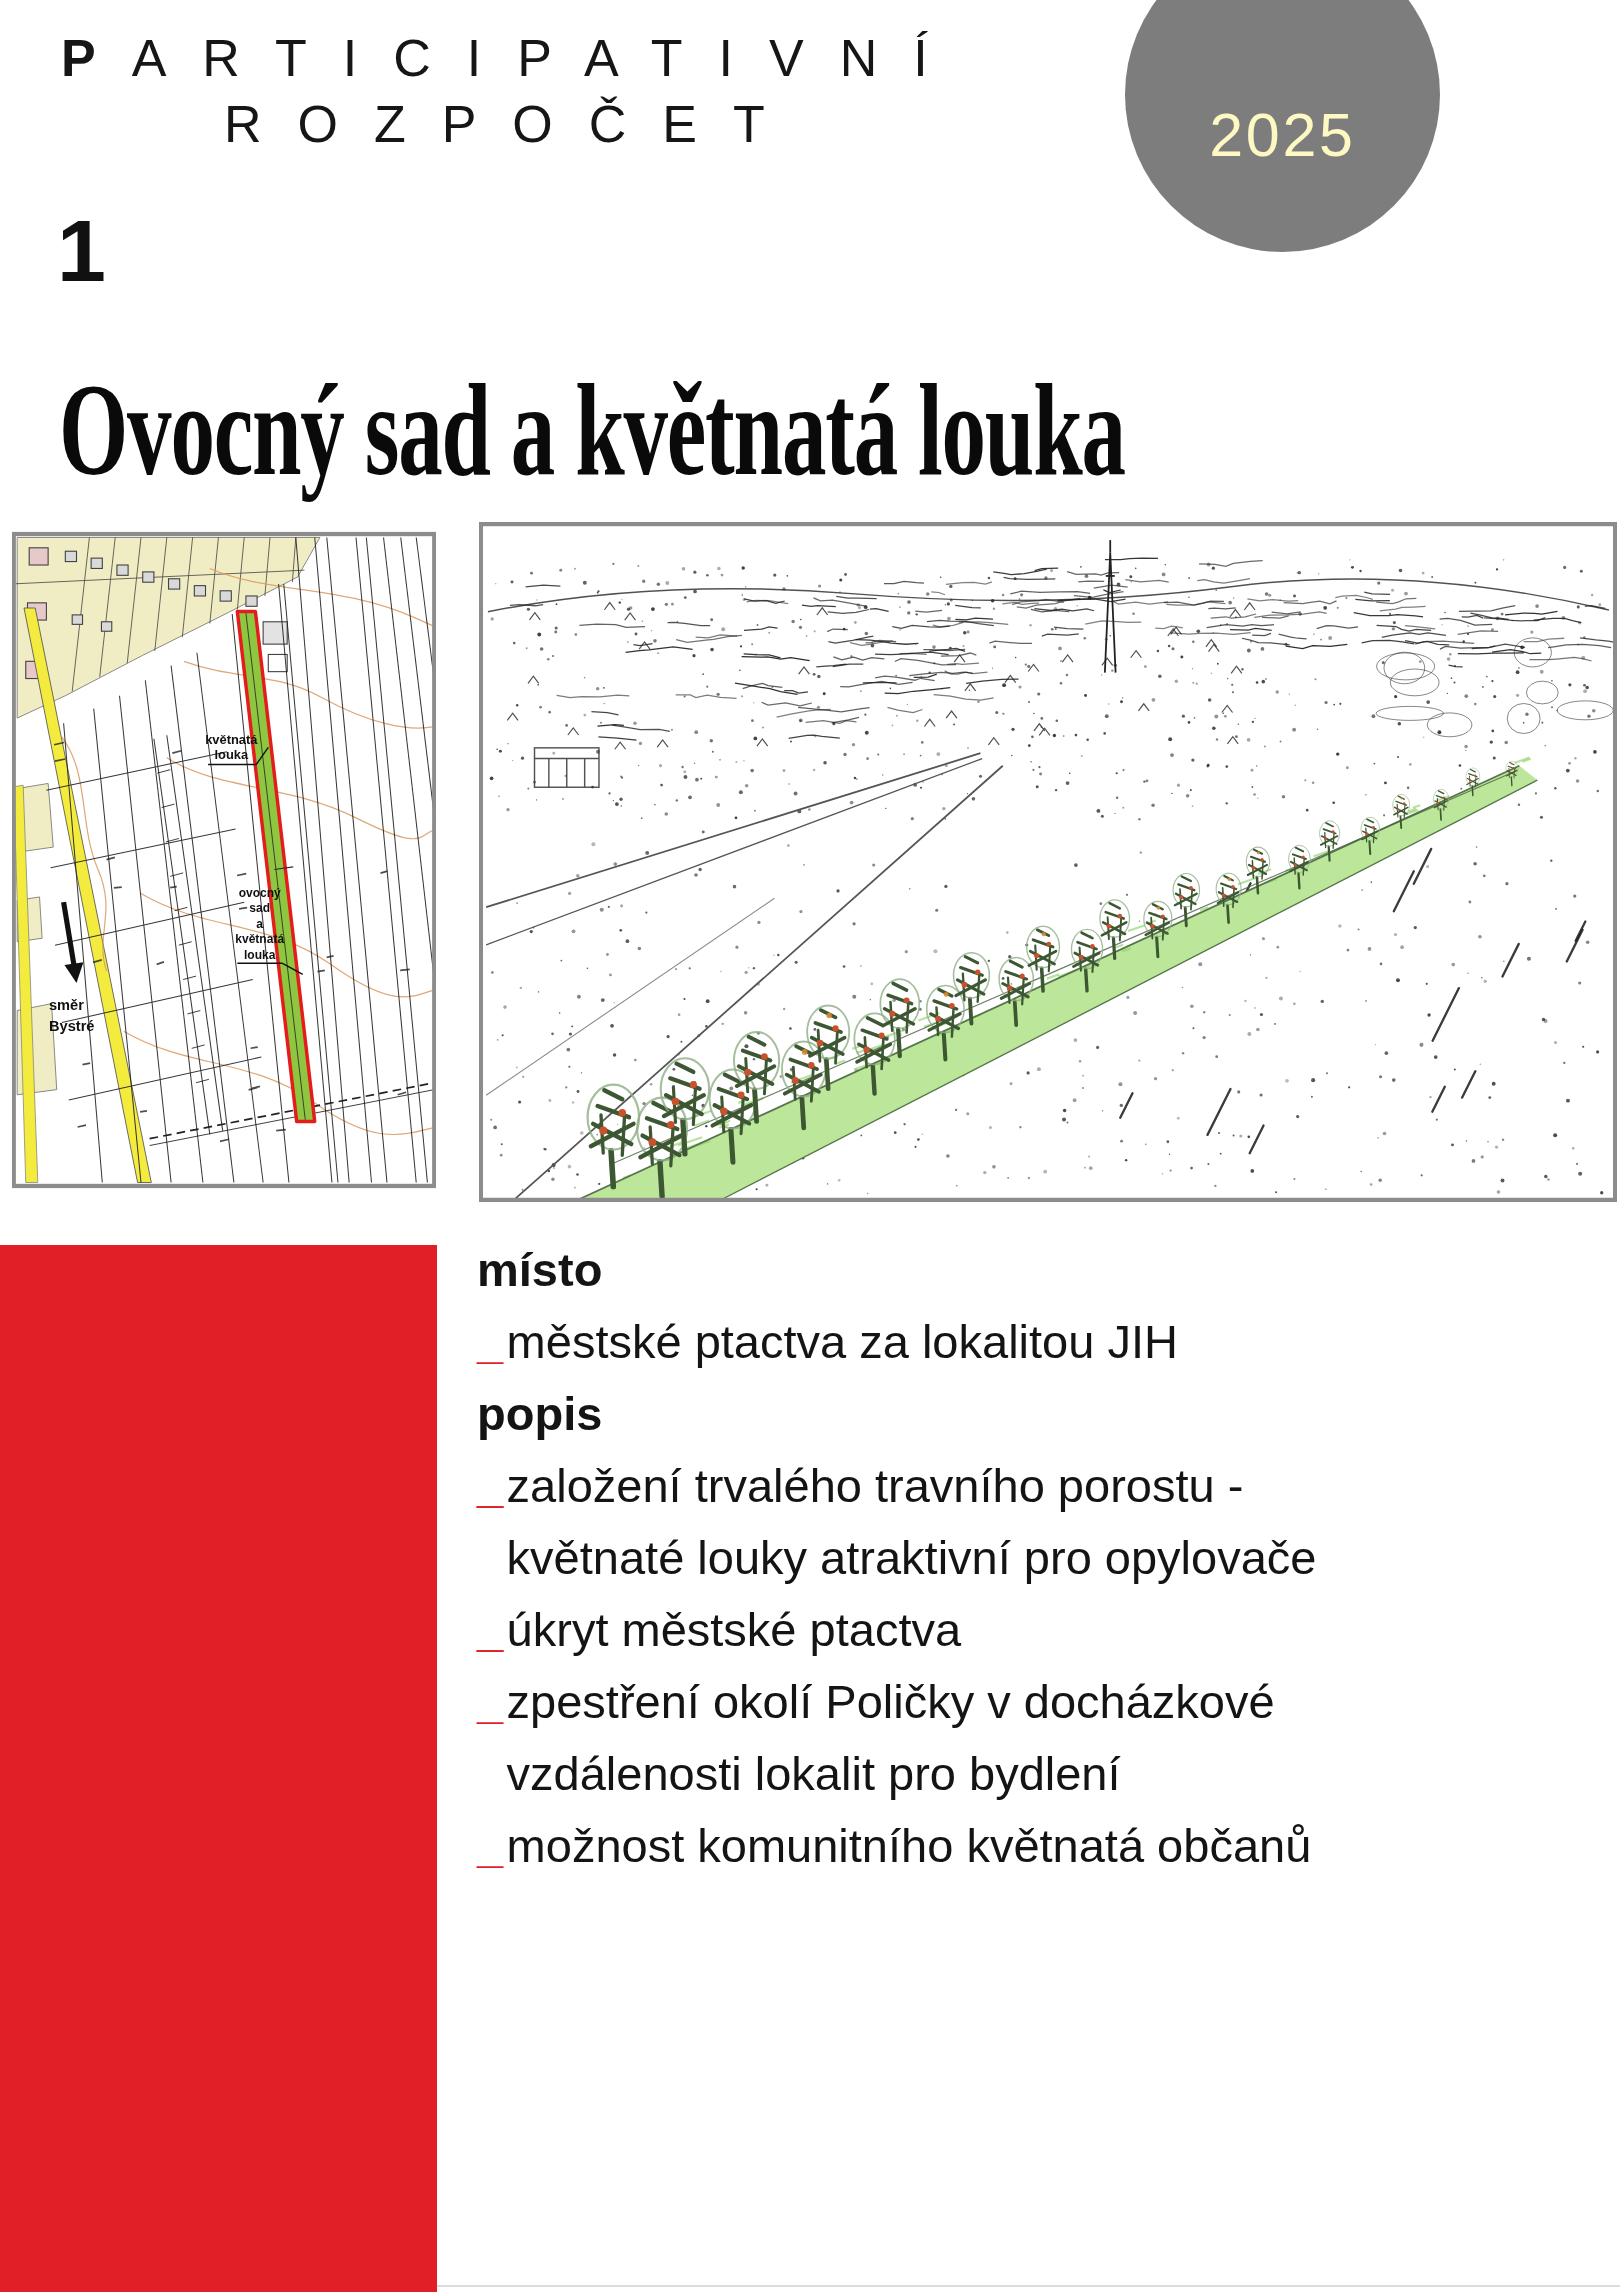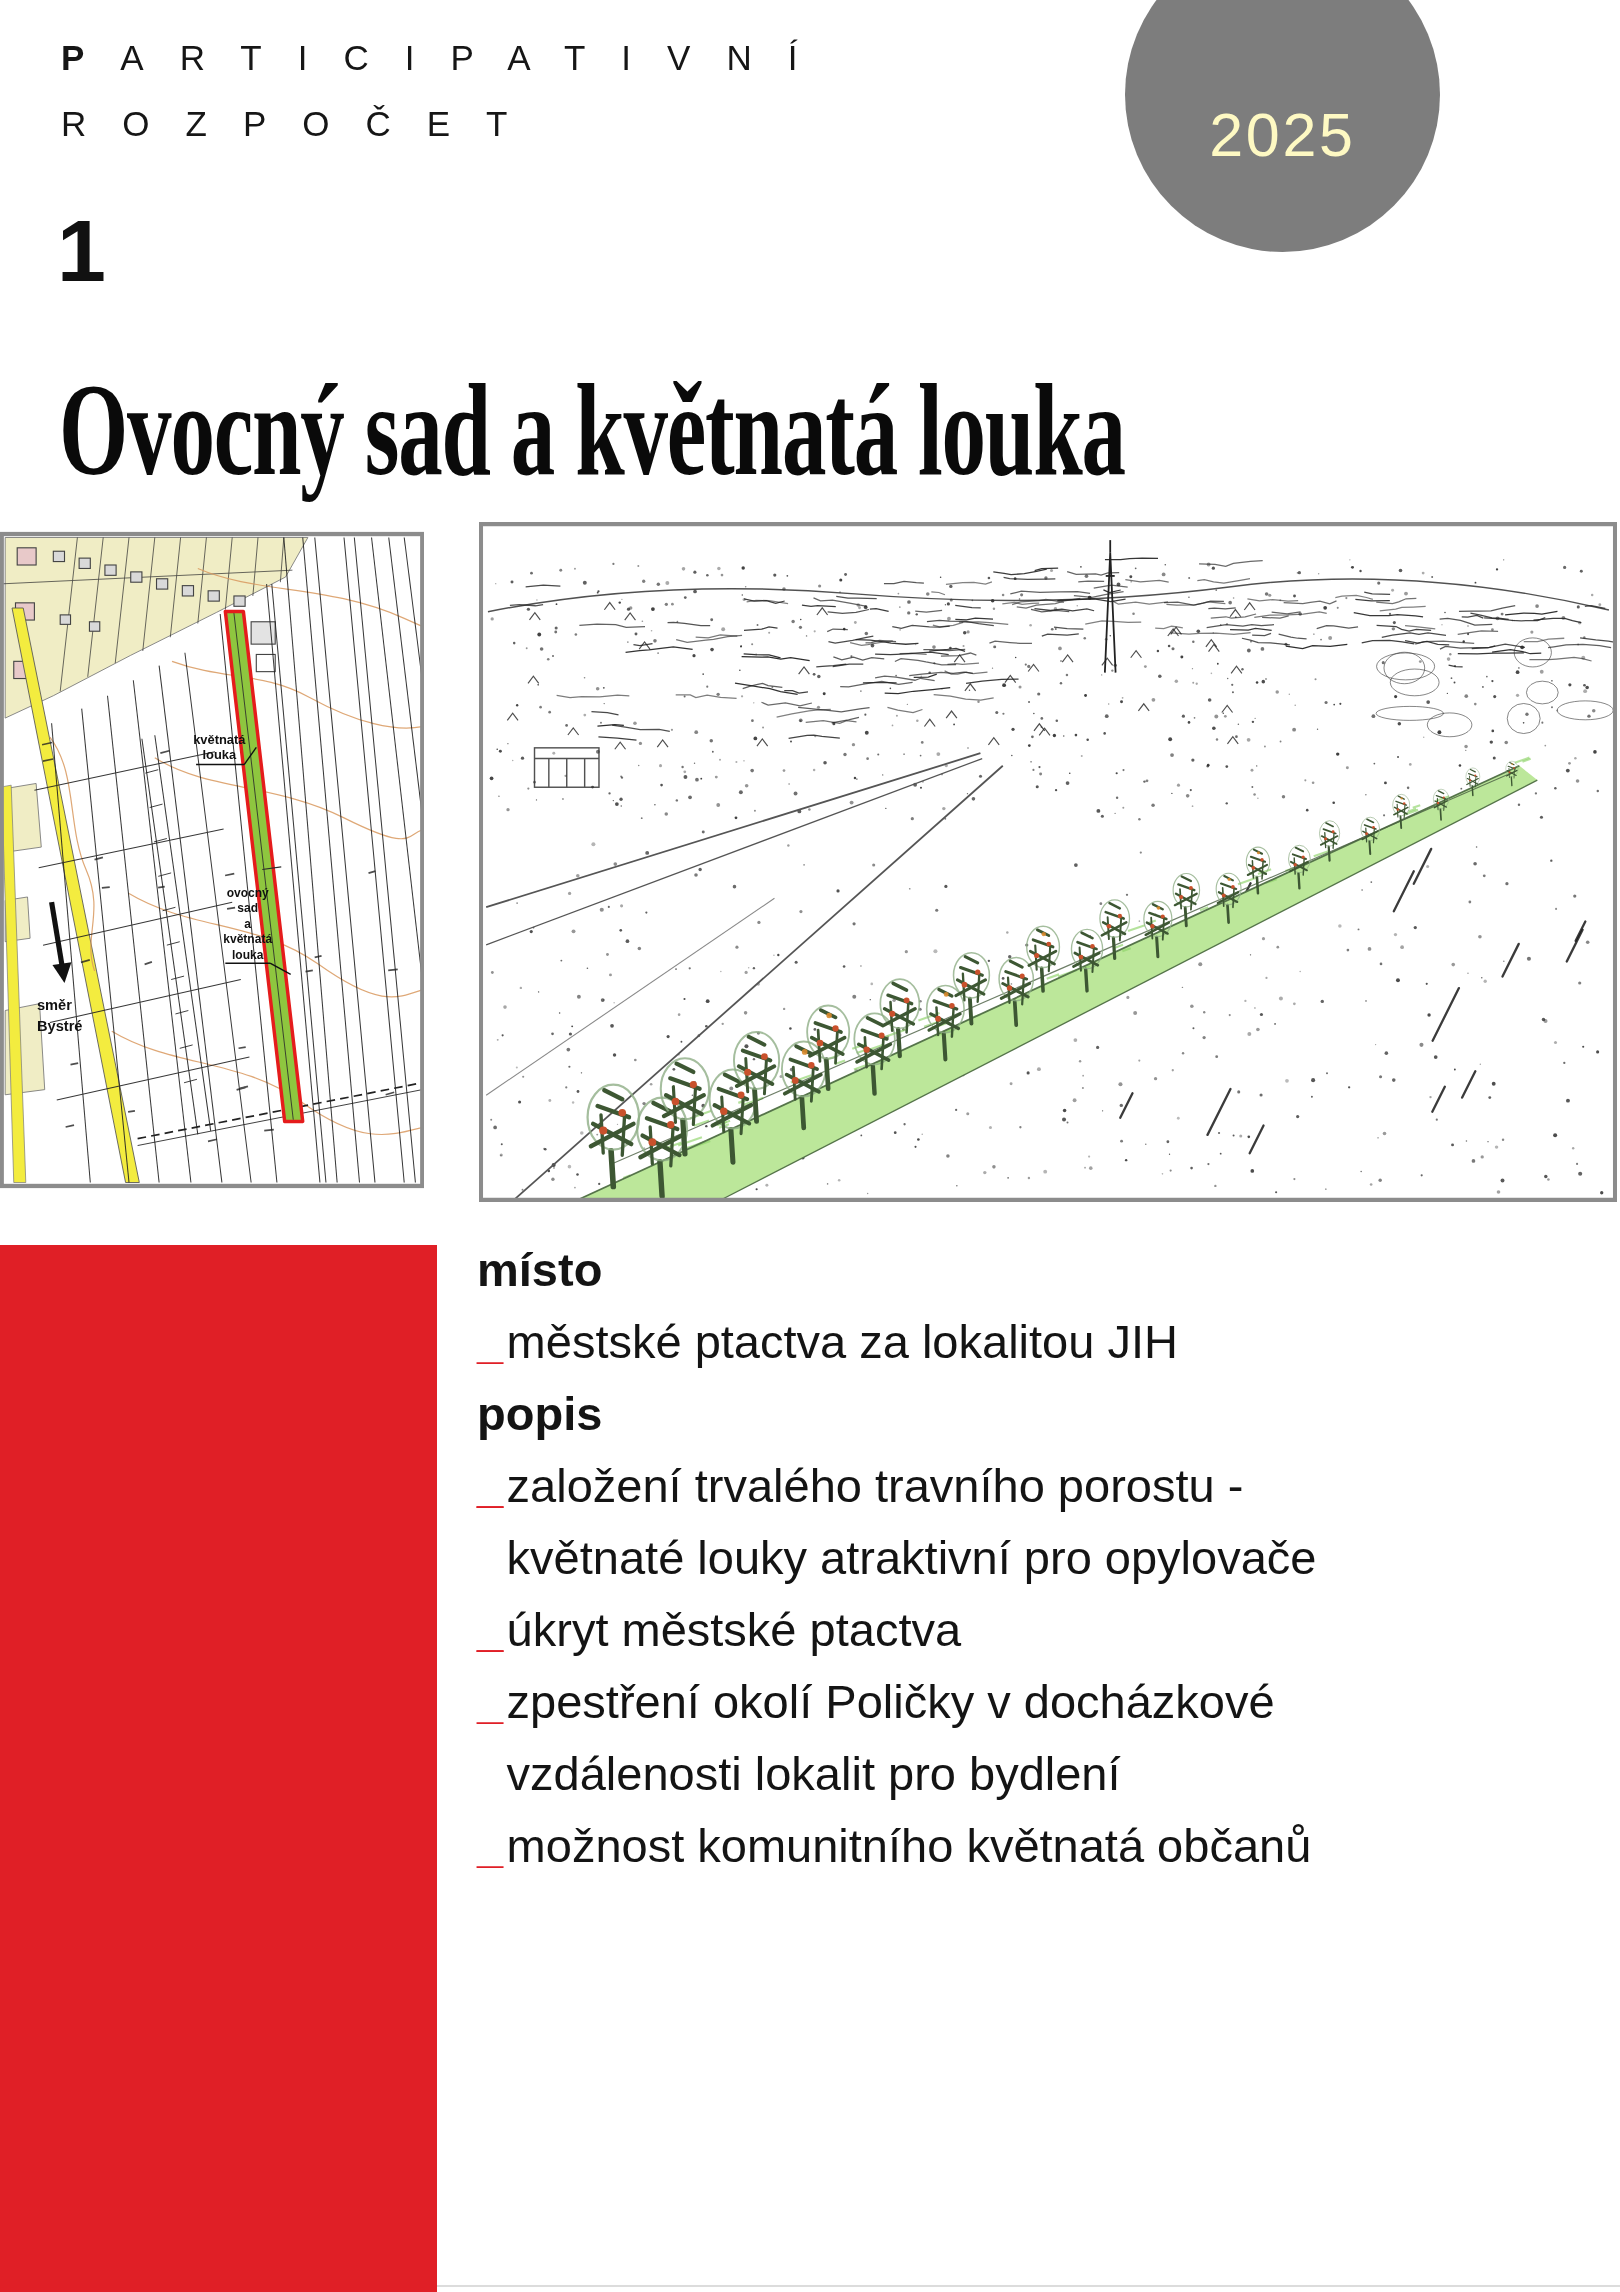--- a/index.html
+++ b/index.html
@@ -13,8 +13,8 @@
   
   .brand { position:absolute; left:61px; top:25px; }
   .brand-line {
-    font-size:35px; font-weight:400; color:#161616;
-    letter-spacing:36px; line-height:66px; white-space:nowrap;
+    font-size:52px; font-weight:400; color:#161616;
+    letter-spacing:36px; line-height:66px; white-space:nowrap;text-align:center;
   }
   .brand-line .bold-first { font-weight:800; }
   .proposal-number {

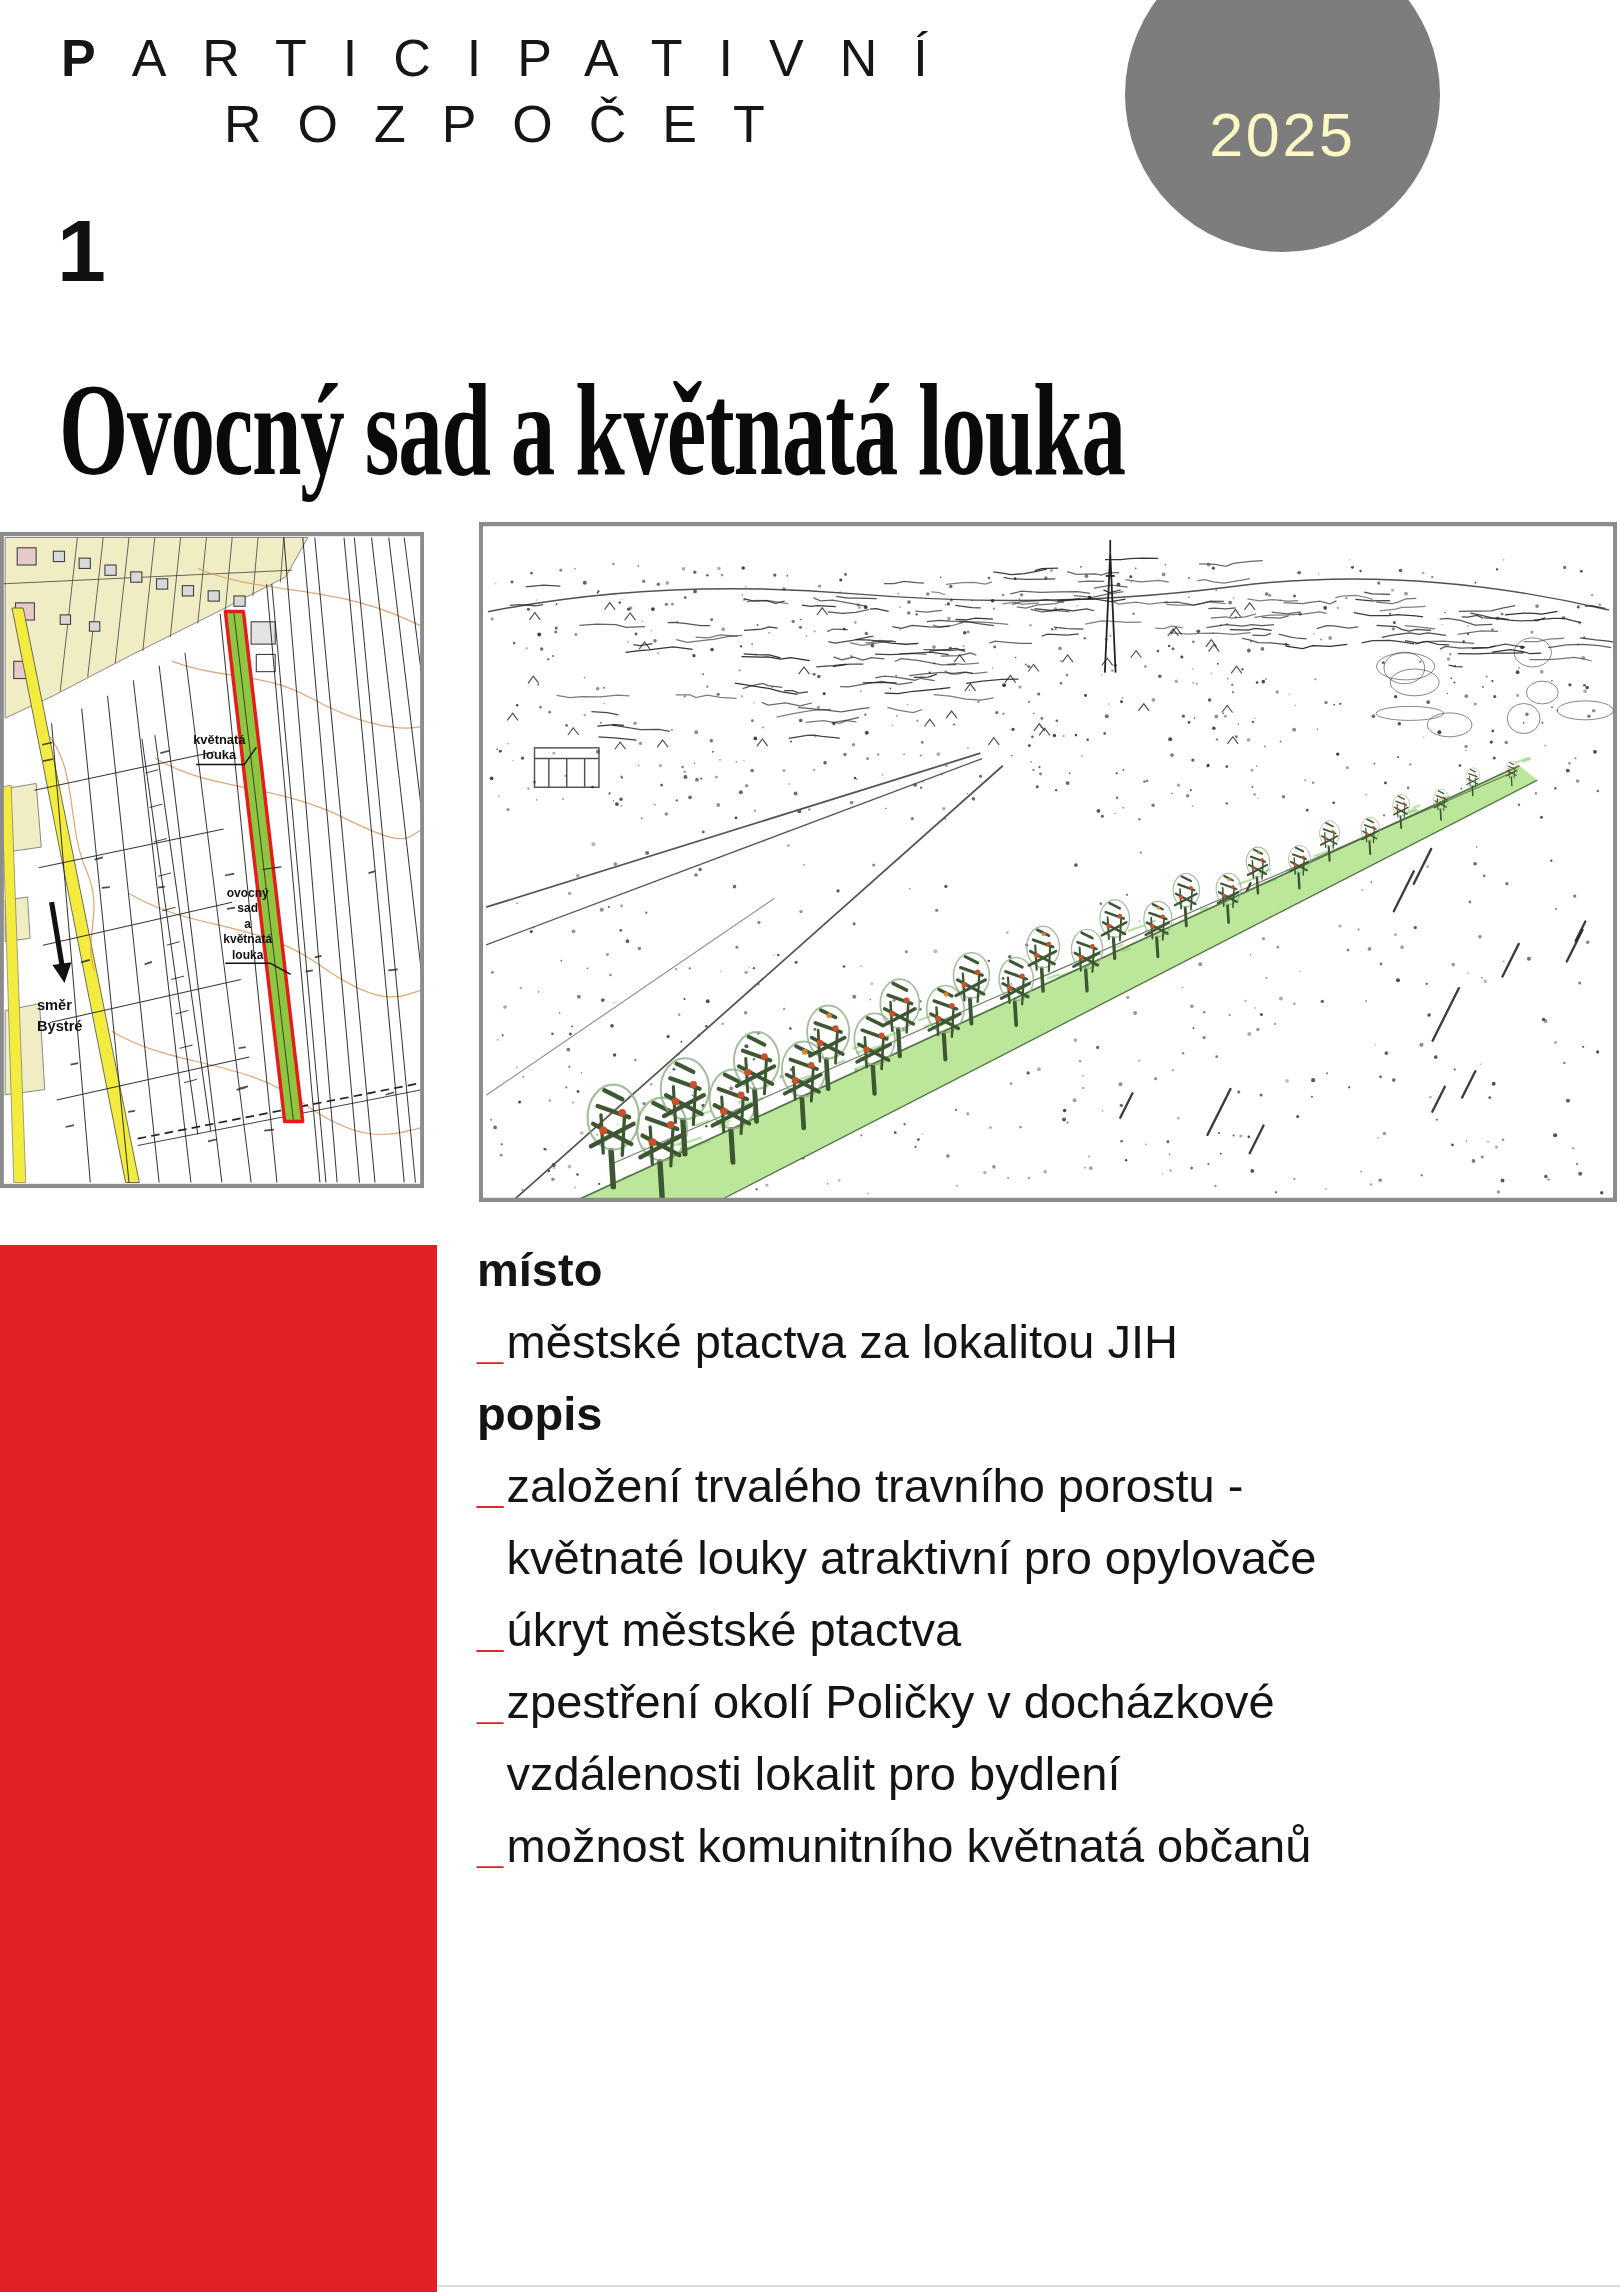--- a/index.html
+++ b/index.html
@@ -37,7 +37,7 @@
     transform:scaleX(.68); transform-origin:left top;
   }
   
-  .map-figure    { position:absolute; left:0;   top:519px; width:424px;  height:682px; }
+  .map-figure    { position:absolute; left:0;   top:519px; width:424px;  height:682px;padding-left:12px; }
   .sketch-figure { position:absolute; left:479px; top:522px; width:1138px; height:680px; }
   .map-figure svg, .sketch-figure svg { display:block; width:100%; height:100%; }
   

